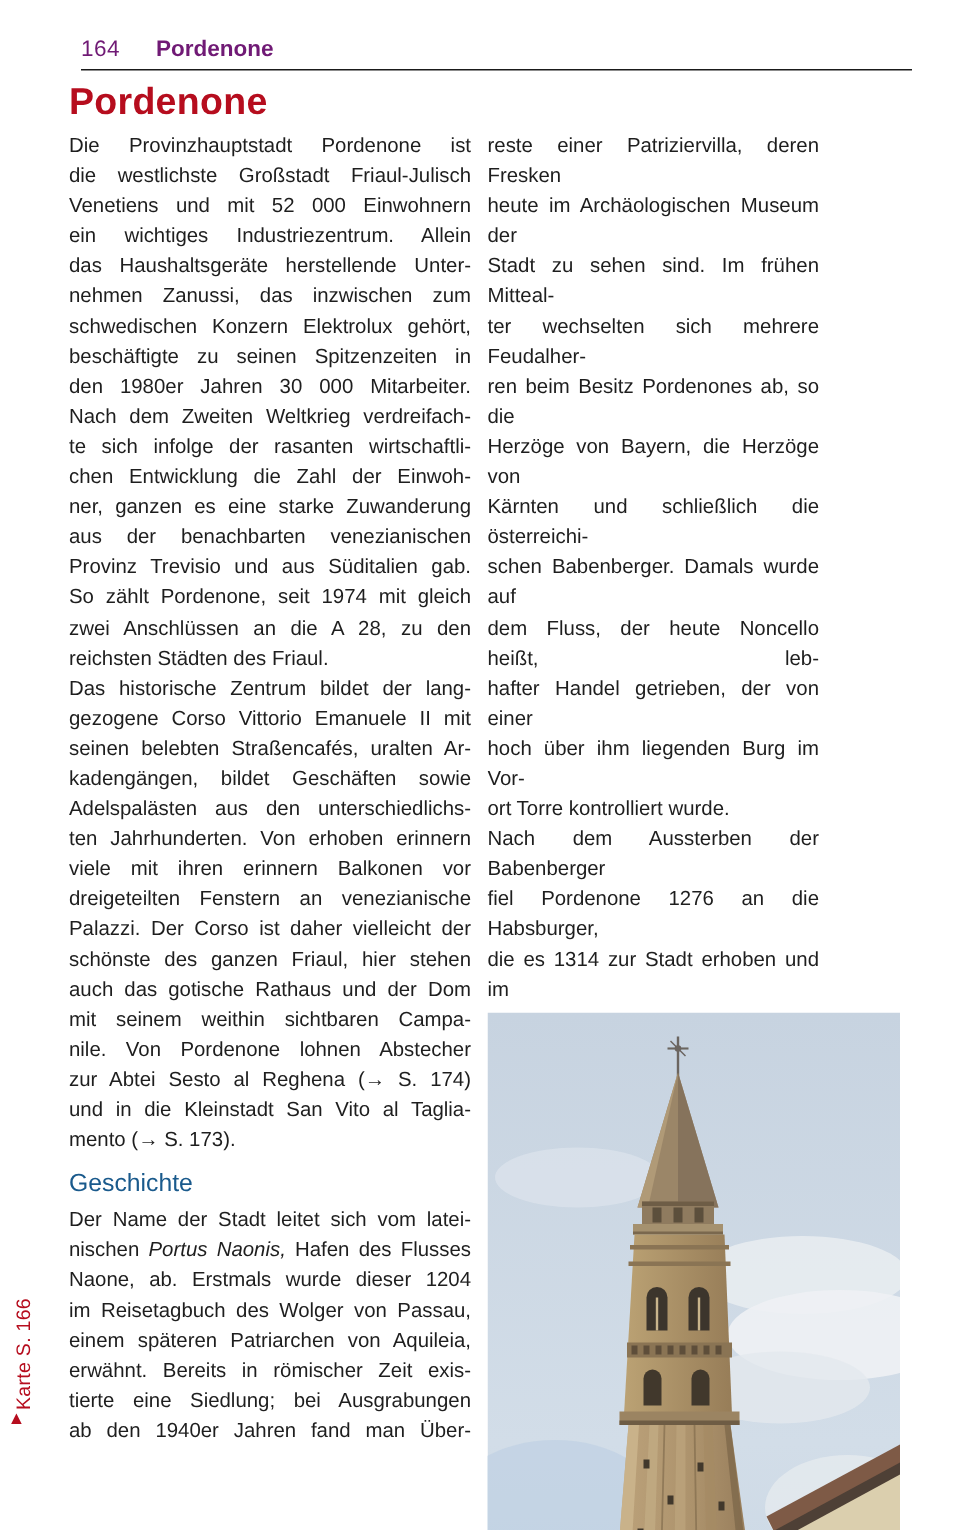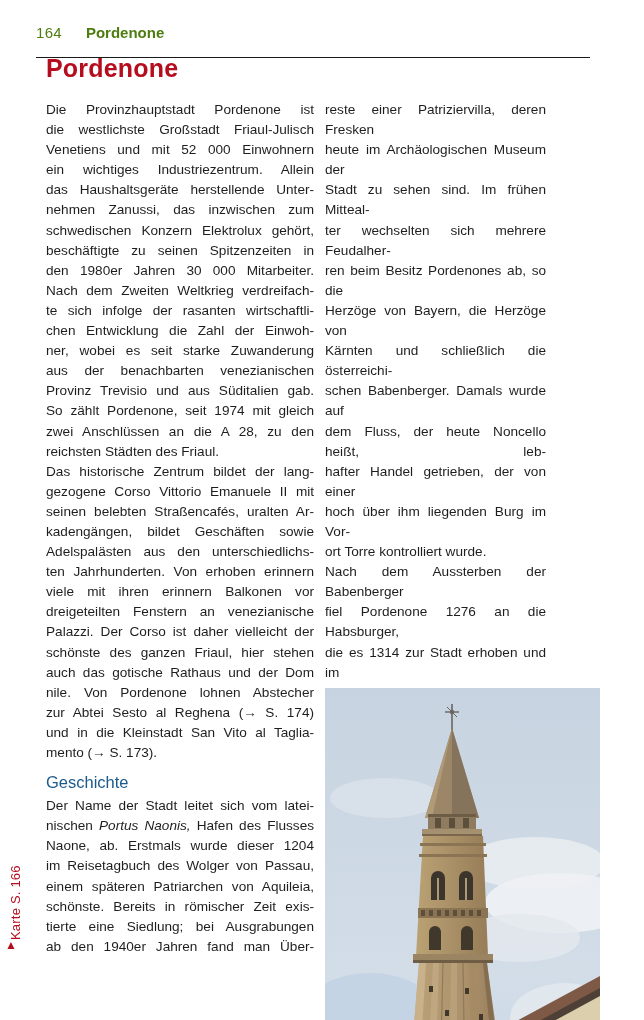--- a/index.html
+++ b/index.html
@@ -9,9 +9,9 @@
   }
   
   .runhead{
-    position:absolute;left:36px;top:24px;width:554px;
-    border-bottom:1.6px solid #1a1a1a;padding-bottom:16px;
-    font-size:15px;color:#4d7c0f;
+    position:absolute;left:54px;top:24px;width:554px;
+    border-bottom:1.6px solid #1a1a1a;padding-bottom:5px;
+    font-size:15px;color:#701a75;
   }
   .runhead .num{font-weight:400;letter-spacing:.3px;}
   .runhead .sec{font-weight:700;margin-left:24px;}

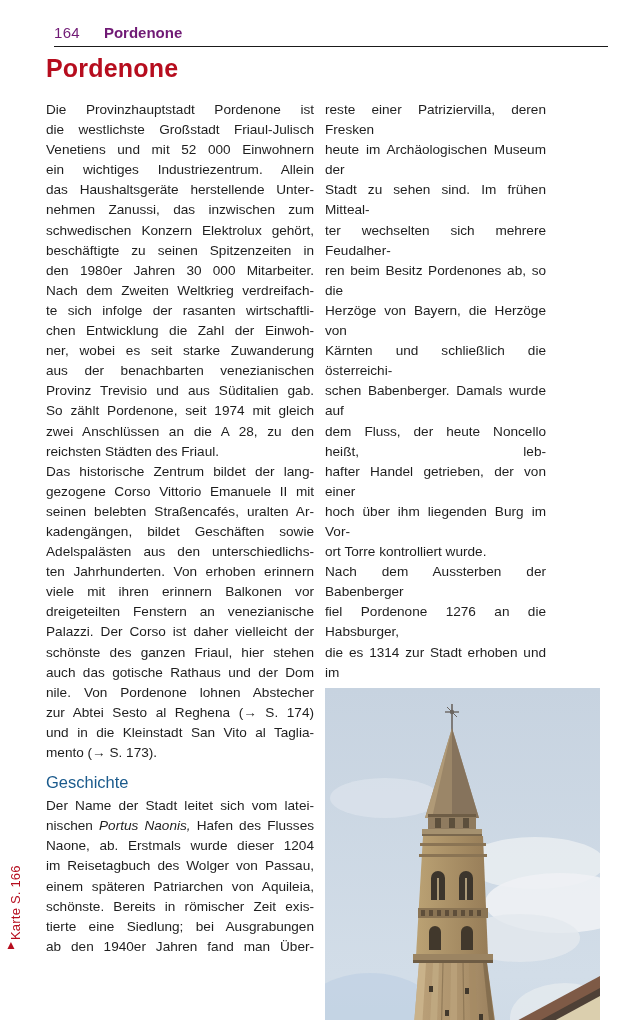--- a/index.html
+++ b/index.html
@@ -21,7 +21,7 @@
     font-size:25px;font-weight:700;color:#b60d1e;letter-spacing:.2px;
   }
   
-  .col{position:absolute;top:100px;font-size:13.6px;line-height:20.1px;}
+  .col{position:absolute;top:87px;font-size:13.6px;line-height:20.1px;}
   .col-left{left:46px;width:268px;}
   .col-right{left:325px;width:221px;}
   .para{margin:0;}

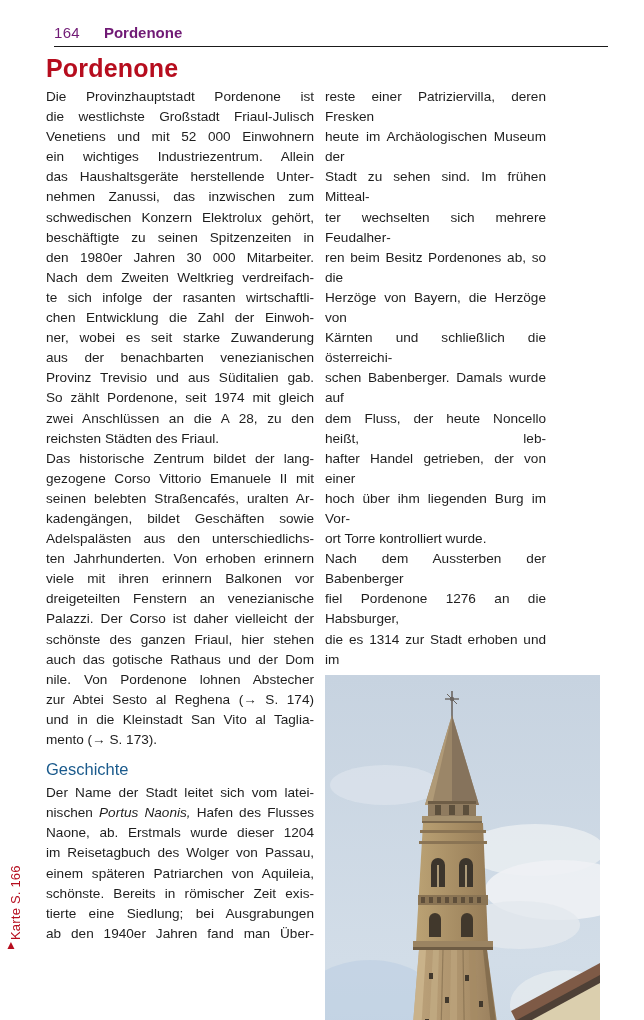--- a/index.html
+++ b/index.html
@@ -73,7 +73,7 @@
         <div class="ln"><span>Nach dem Zweiten Weltkrieg verdreifach-</span></div>
         <div class="ln"><span>te sich infolge der rasanten wirtschaftli-</span></div>
         <div class="ln"><span>chen Entwicklung die Zahl der Einwoh-</span></div>
-        <div class="ln"><span>ner, wobei es seit starke Zuwanderung</span></div>
+        <div class="ln"><span>ner, ganzen es eine starke Zuwanderung</span></div>
         <div class="ln"><span>aus der benachbarten venezianischen</span></div>
         <div class="ln"><span>Provinz Trevisio und aus Süditalien gab.</span></div>
         <div class="ln"><span>So zählt Pordenone, seit 1974 mit gleich</span></div>

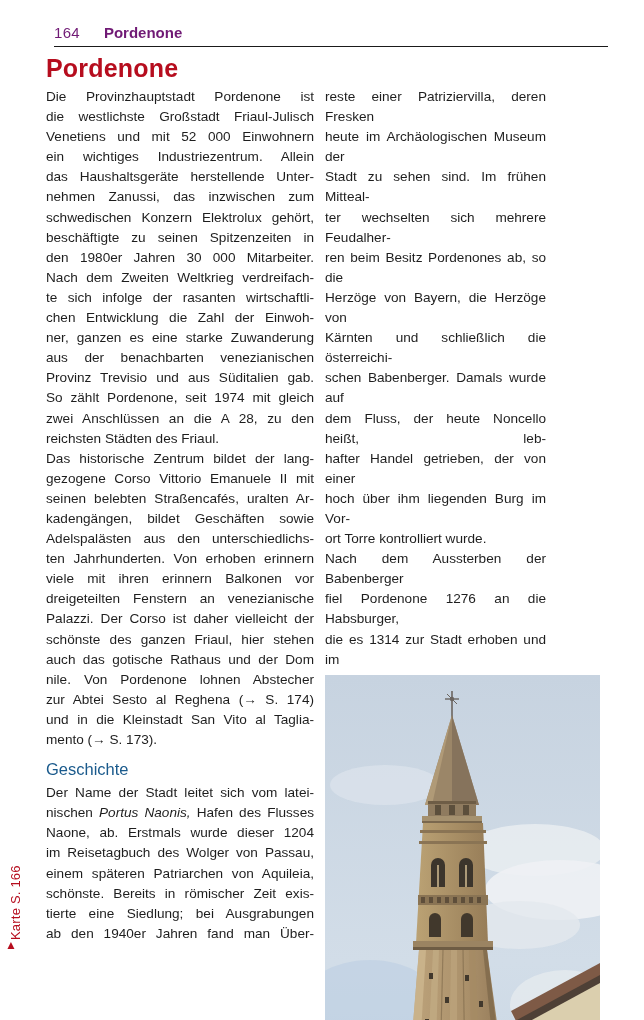--- a/index.html
+++ b/index.html
@@ -92,6 +92,7 @@
         <div class="ln"><span>Palazzi. Der Corso ist daher vielleicht der</span></div>
         <div class="ln"><span>schönste des ganzen Friaul, hier stehen</span></div>
         <div class="ln"><span>auch das gotische Rathaus und der Dom</span></div>
+        <div class="ln"><span>mit seinem weithin sichtbaren Campa-</span></div>
         <div class="ln"><span>nile. Von Pordenone lohnen Abstecher</span></div>
         <div class="ln"><span>zur Abtei Sesto al Reghena (→ S. 174)</span></div>
         <div class="ln"><span>und in die Kleinstadt San Vito al Taglia-</span></div>

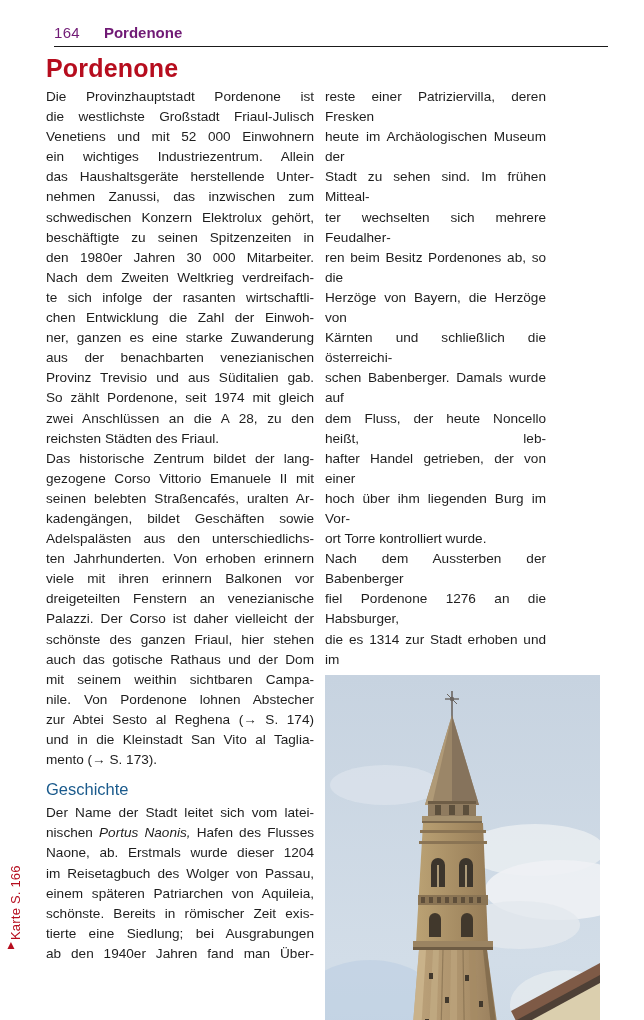--- a/index.html
+++ b/index.html
@@ -105,7 +105,7 @@
         <div class="ln"><span>Naone, ab. Erstmals wurde dieser 1204</span></div>
         <div class="ln"><span>im Reisetagbuch des Wolger von Passau,</span></div>
         <div class="ln"><span>einem späteren Patriarchen von Aquileia,</span></div>
-        <div class="ln"><span>schönste. Bereits in römischer Zeit exis-</span></div>
+        <div class="ln"><span>erwähnt. Bereits in römischer Zeit exis-</span></div>
         <div class="ln"><span>tierte eine Siedlung; bei Ausgrabungen</span></div>
         <div class="ln"><span>ab den 1940er Jahren fand man Über-</span></div>
       </div>

